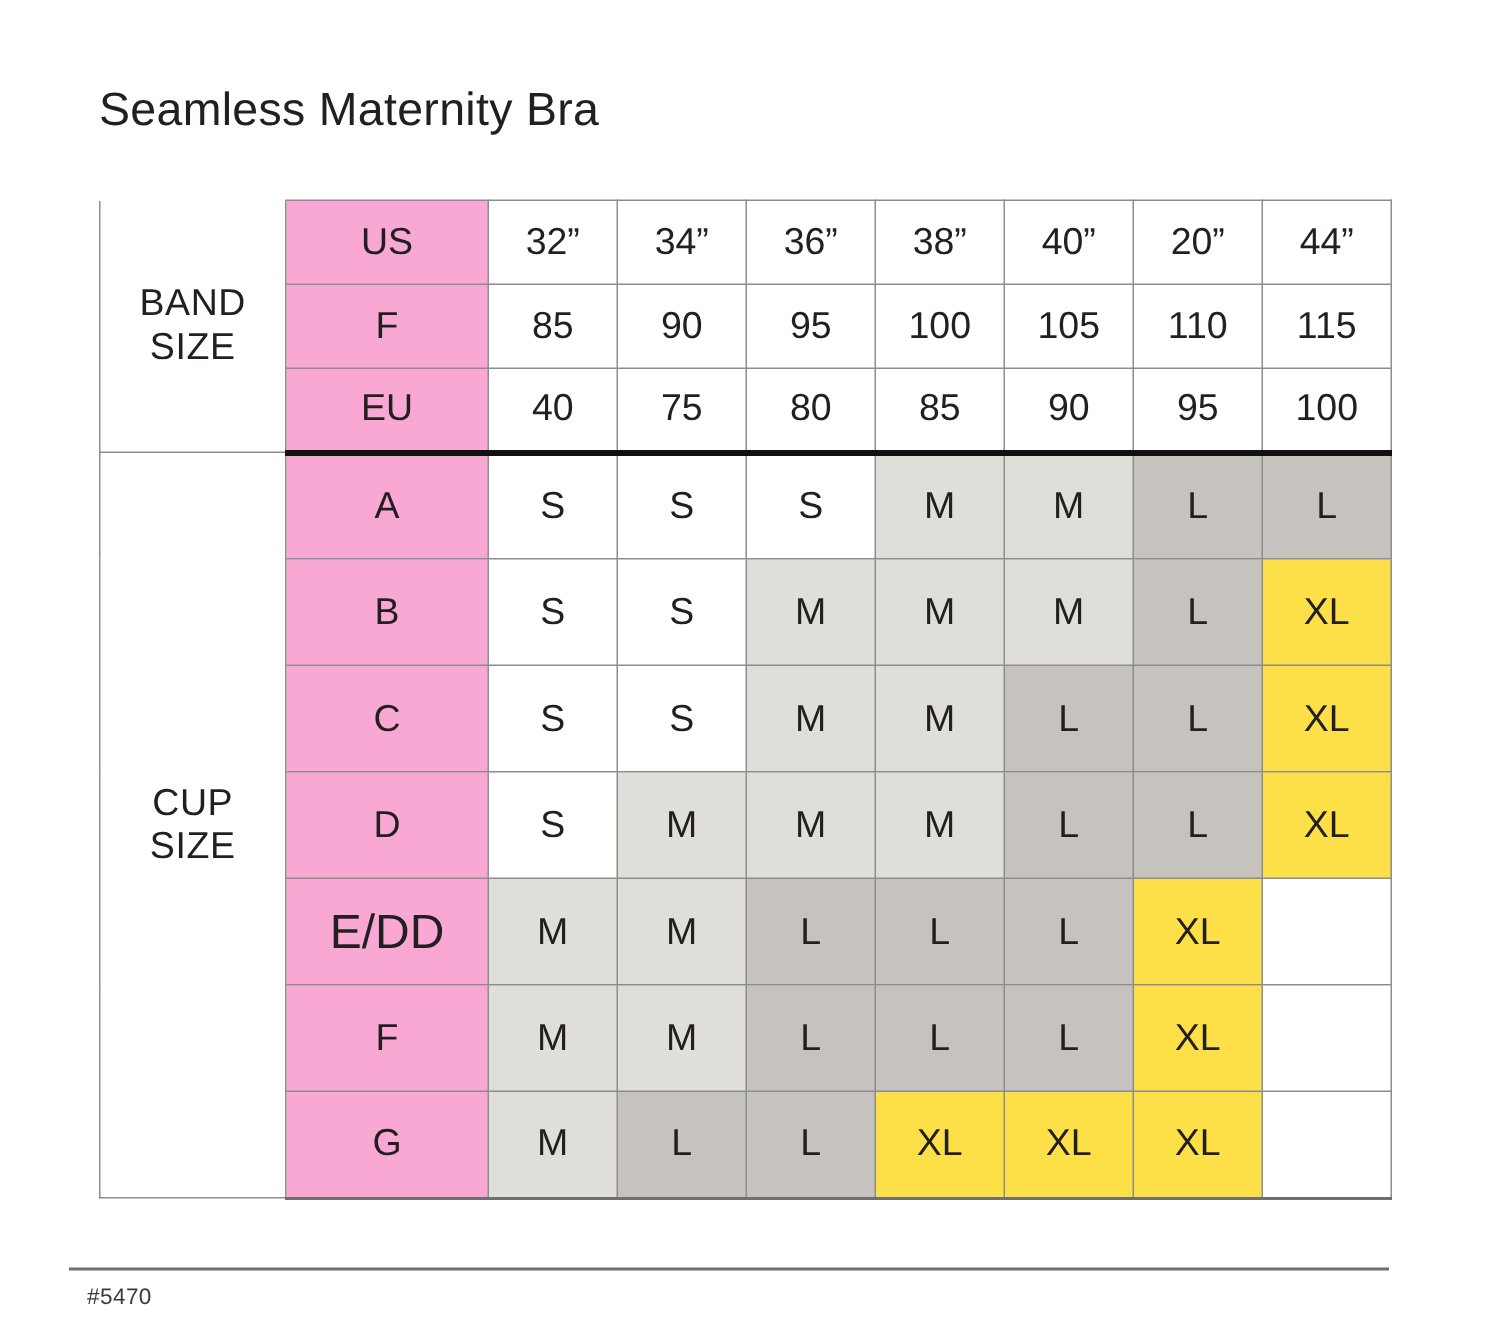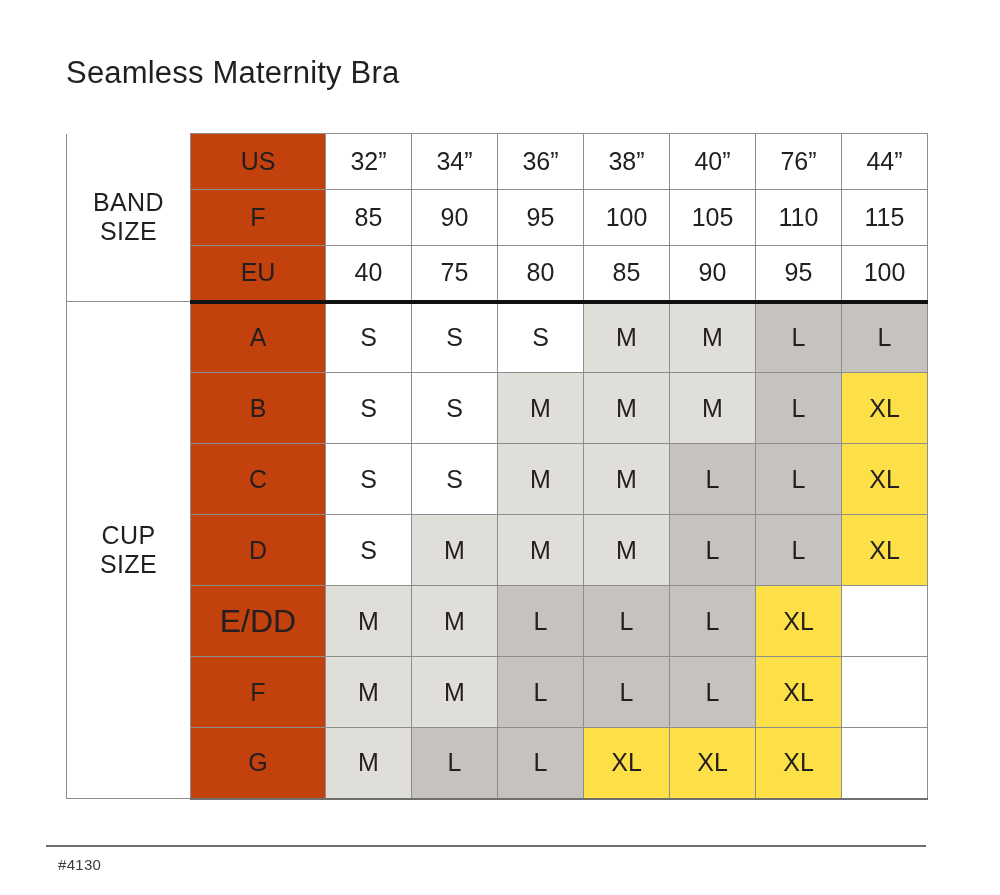--- a/index.html
+++ b/index.html
@@ -79,7 +79,7 @@
 
   
   td.key {
-    background: #c2410c;
+    background: #f9a8d4;
     border-color: #6d96a5;
     font-size: 25px;
   }

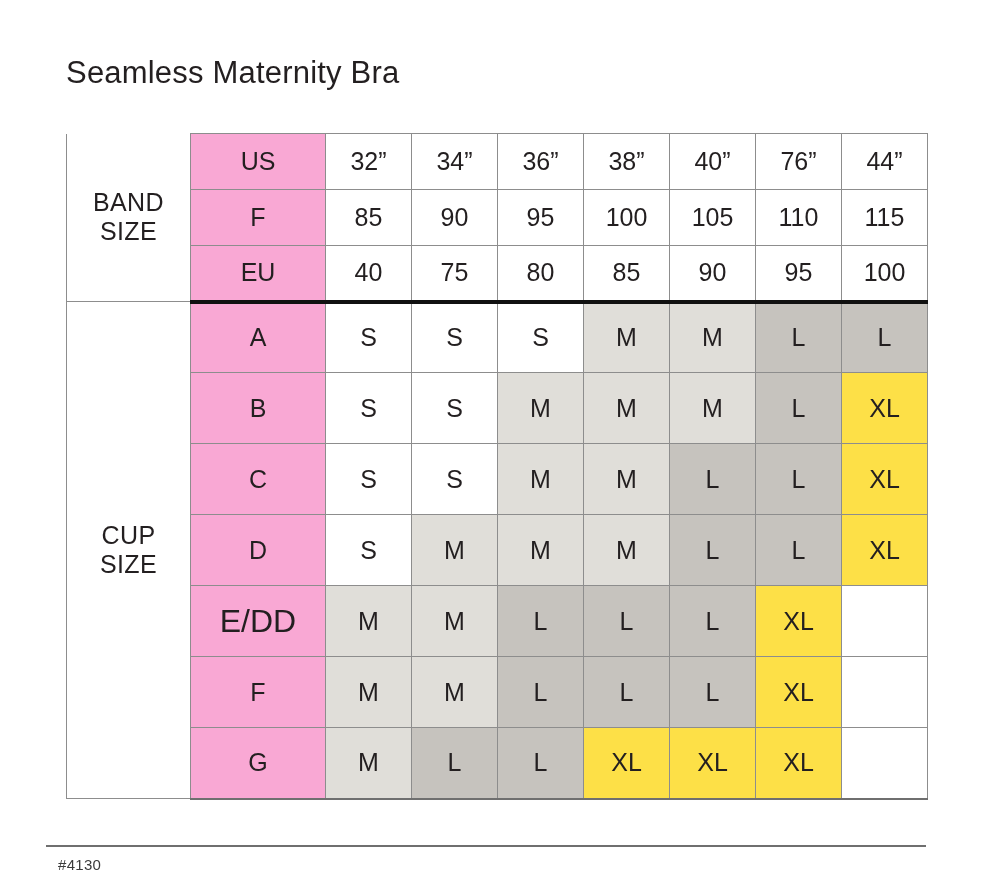--- a/index.html
+++ b/index.html
@@ -162,7 +162,7 @@
             <td class="band">36”</td>
             <td class="band">38”</td>
             <td class="band">40”</td>
-            <td class="band">76”</td>
+            <td class="band">20”</td>
             <td class="band">44”</td>
           </tr>
           <tr>

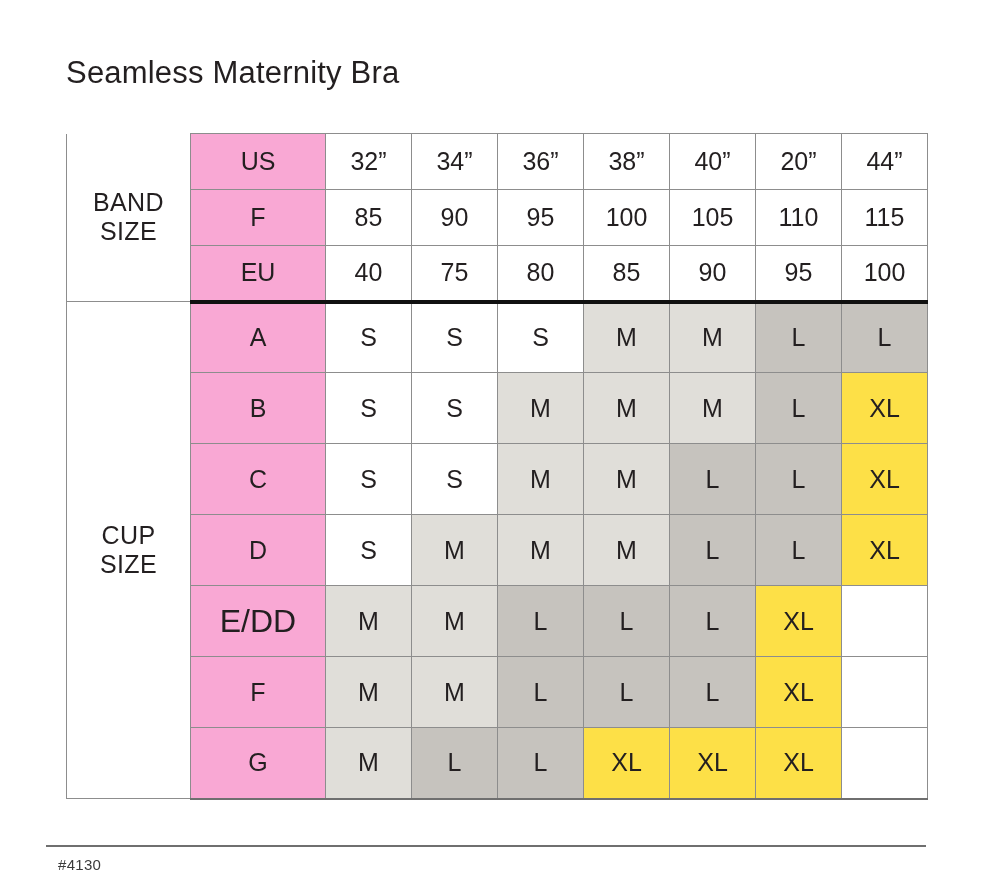--- a/index.html
+++ b/index.html
@@ -264,7 +264,7 @@
   </div>
 
   <div class="footer-rule"></div>
-  <div class="footer-code">#4130</div>
+  <div class="footer-code">#5470</div>
 
 </div>
 

